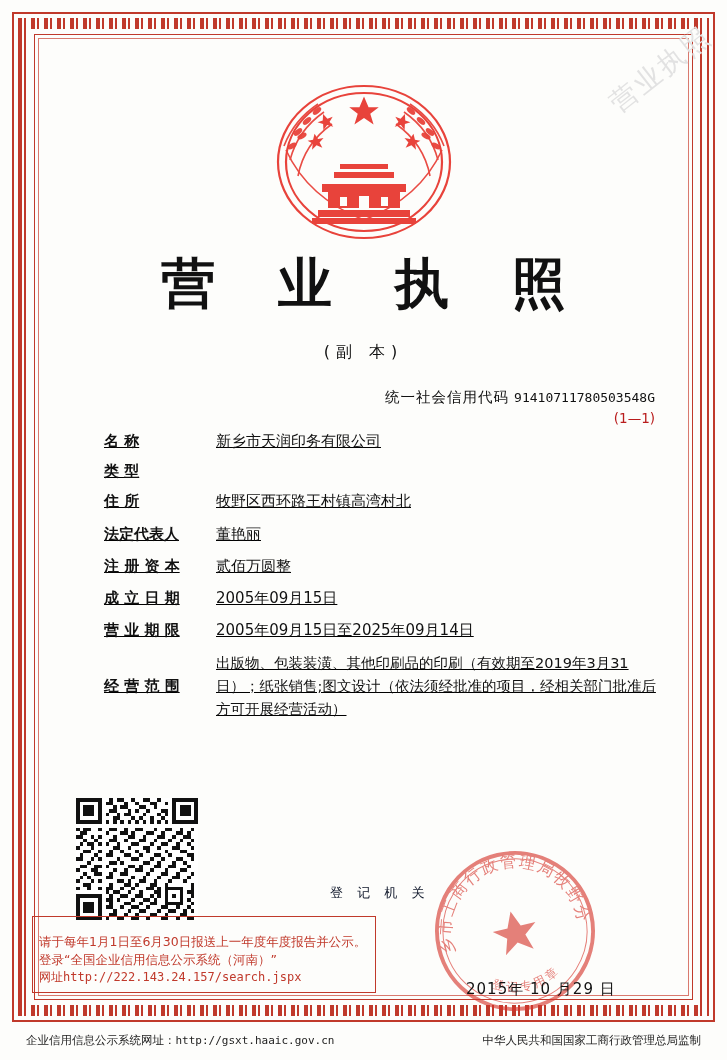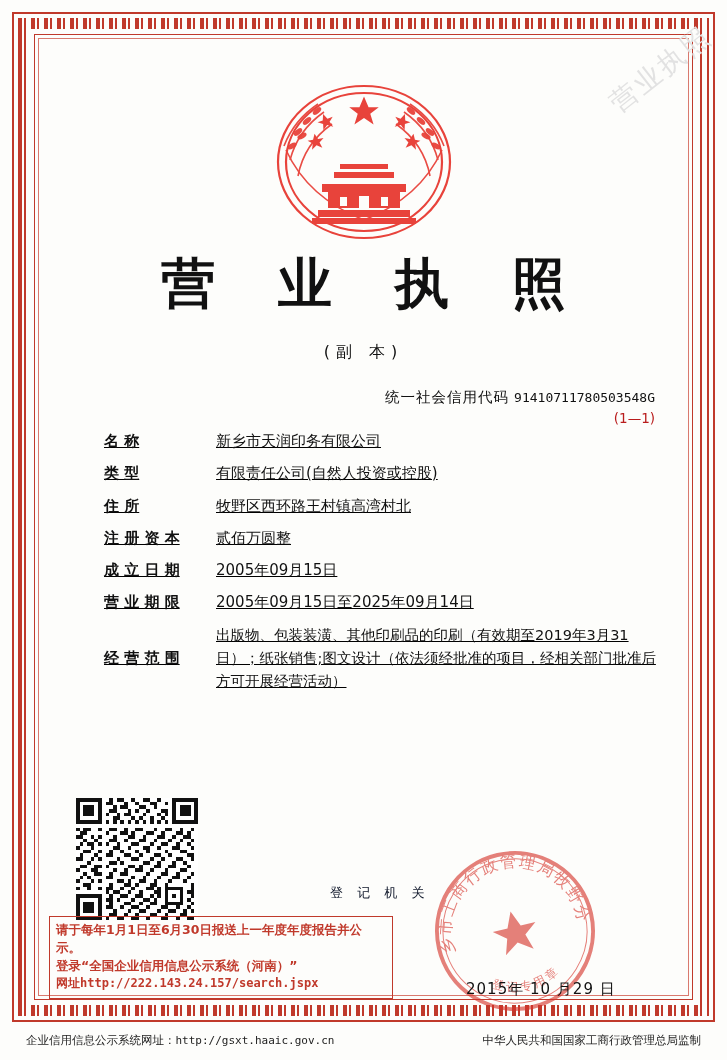--- a/index.html
+++ b/index.html
@@ -352,7 +352,6 @@
 
     <div class="field-row">
       <div class="field-label">类 型</div>
-      <div class="field-value">有限责任公司(自然人投资或控股)</div>
     </div>
 
     <div class="field-row">

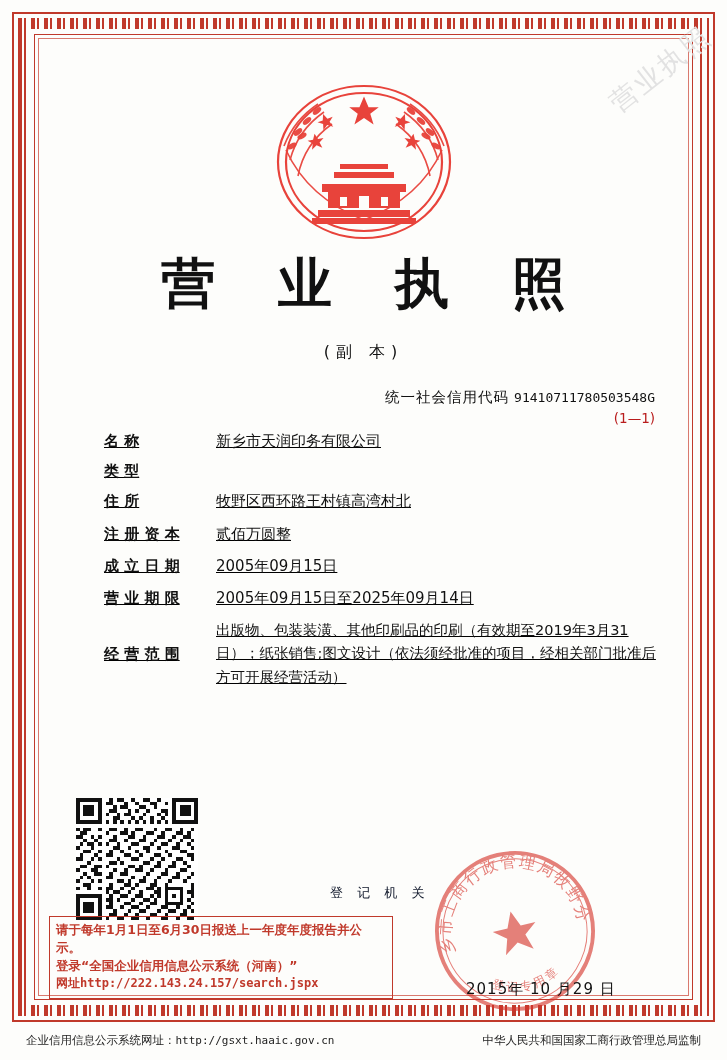--- a/index.html
+++ b/index.html
@@ -359,6 +359,10 @@
       <div class="field-value">牧野区西环路王村镇高湾村北</div>
     </div>
 
+    <div class="field-row">
+      <div class="field-label">法定代表人</div>
+      <div class="field-value">董艳丽</div>
+    </div>
 
     <div class="field-row">
       <div class="field-label">注 册 资 本</div>

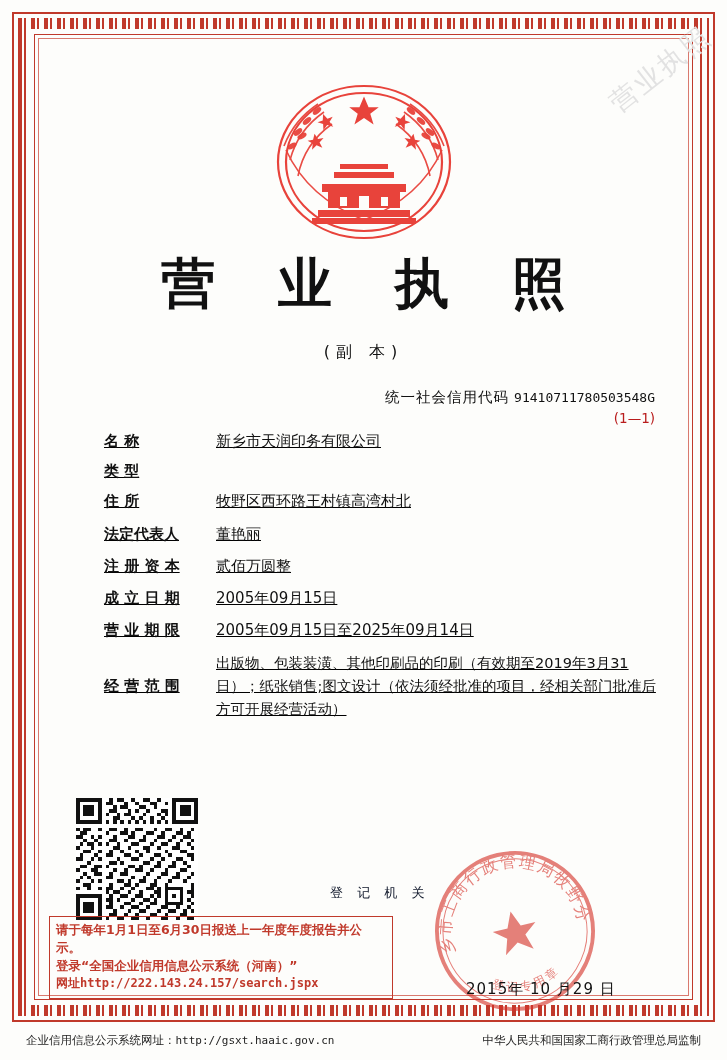--- a/index.html
+++ b/index.html
@@ -181,17 +181,16 @@
   
   .notice {
     position: absolute;
-    left: 49px;
+    left: 32px;
     top: 916px;
     width: 330px;
     border: 1.5px solid #c0392b;
-    padding: 4px 6px 5px 6px;
+    padding: 16px 6px 5px 6px;
     color: #c0392b;
     font-size: 12.5px;
     line-height: 1.45;
     font-family: "DejaVu Sans", sans-serif;
     background: transparent;
-    font-weight: bold;
   }
   .notice .url {
     font-family: "DejaVu Sans Mono", monospace;

